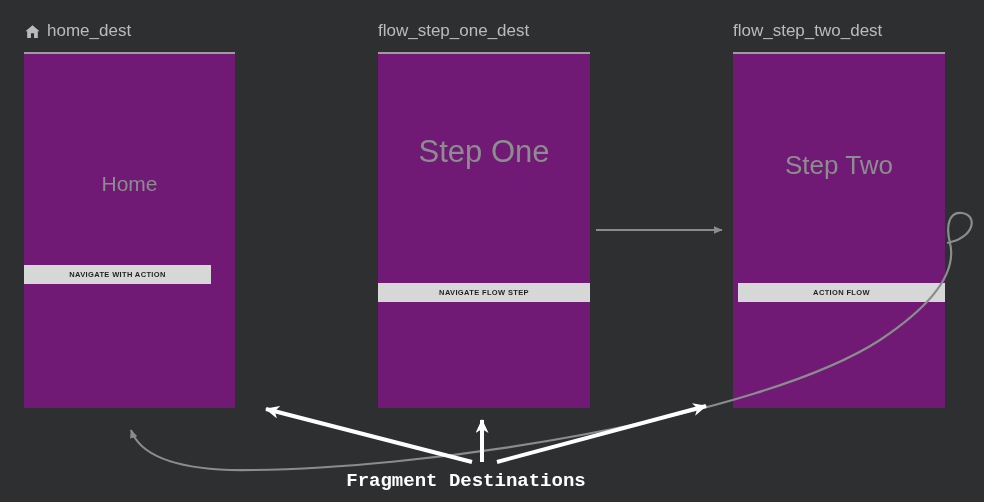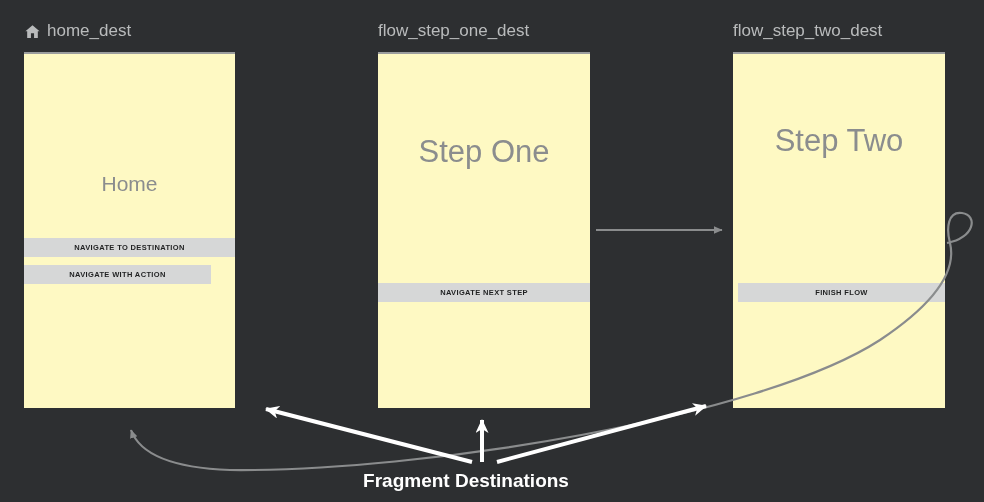--- a/index.html
+++ b/index.html
@@ -37,7 +37,7 @@
   
   .card {
     position: absolute;
-    background: #fef9c3;
+    background: #701a75;
     border-top: 2px solid #9b9d9e;
     box-sizing: border-box;
     overflow: hidden;

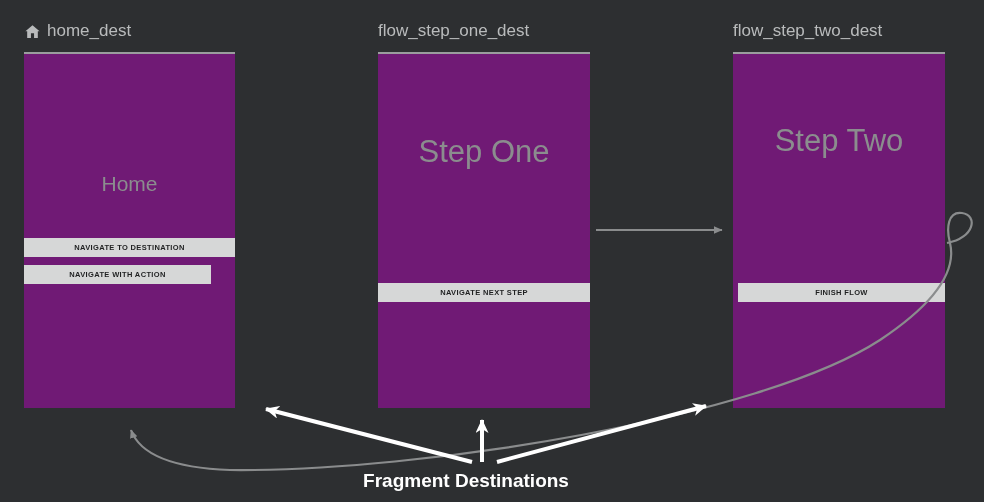--- a/index.html
+++ b/index.html
@@ -78,7 +78,7 @@
 
   
   #card-step-two { left: 733px; top: 52px; width: 212px; height: 356px; }
-  #card-step-two .card-title { top: 69px; font-size: 31px; }
+  #card-step-two .card-title { top: 96px; font-size: 26px; }
   #btn-finish-flow { left: 5px; top: 229px; width: 207px; height: 19px; }
 
   

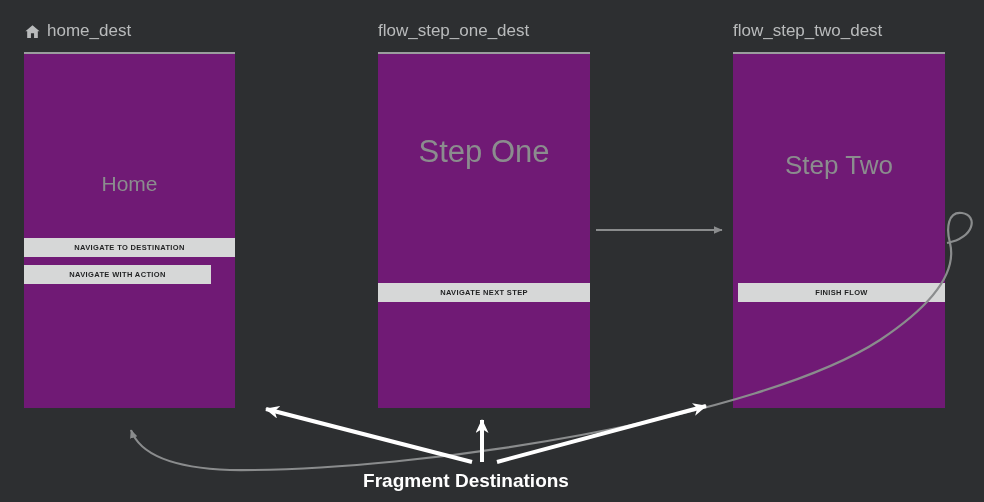--- a/index.html
+++ b/index.html
@@ -130,7 +130,6 @@
 
   <div class="card" id="card-home">
     <div class="card-title">Home</div>
-    <div class="card-btn" id="btn-nav-dest">NAVIGATE TO DESTINATION</div>
     <div class="card-btn" id="btn-nav-action">NAVIGATE WITH ACTION</div>
   </div>
 

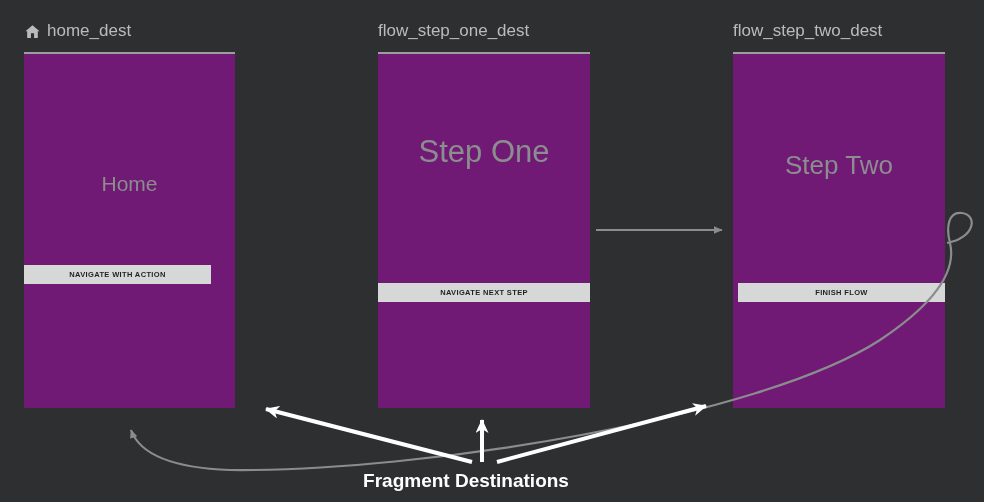--- a/index.html
+++ b/index.html
@@ -135,7 +135,7 @@
 
   <div class="card" id="card-step-one">
     <div class="card-title">Step One</div>
-    <div class="card-btn" id="btn-next-step">NAVIGATE NEXT STEP</div>
+    <div class="card-btn" id="btn-next-step">NAVIGATE FLOW STEP</div>
   </div>
 
   <div class="card" id="card-step-two">

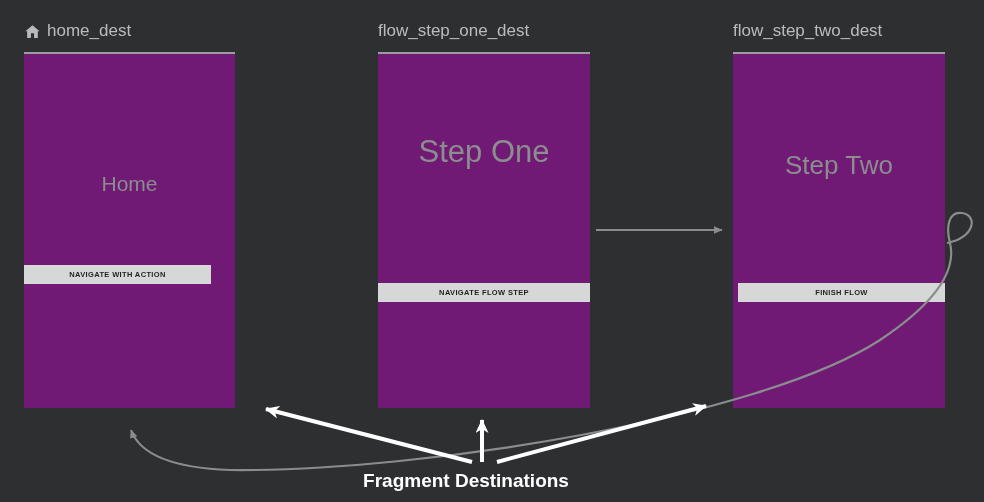--- a/index.html
+++ b/index.html
@@ -140,7 +140,7 @@
 
   <div class="card" id="card-step-two">
     <div class="card-title">Step Two</div>
-    <div class="card-btn" id="btn-finish-flow">FINISH FLOW</div>
+    <div class="card-btn" id="btn-finish-flow">ACTION FLOW</div>
   </div>
 
   <svg class="overlay" id="nav-graph-layer" viewBox="0 0 984 502">

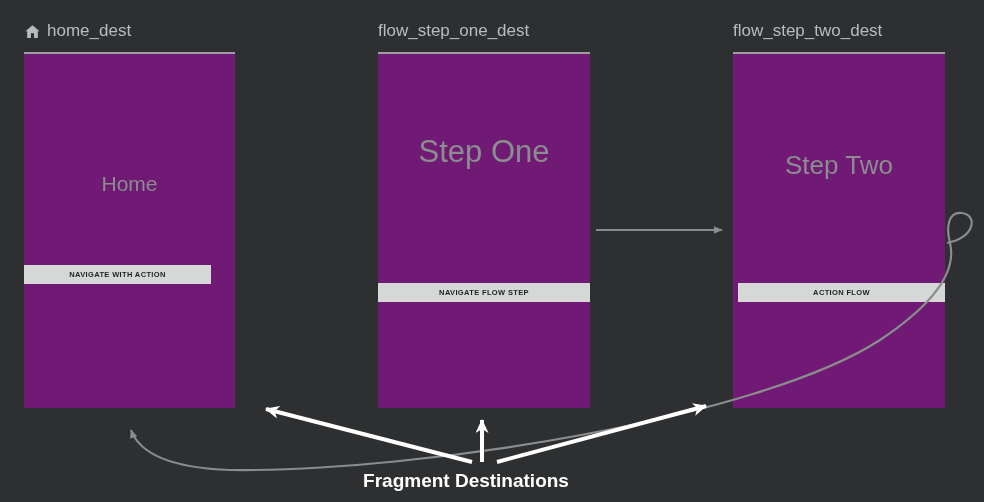--- a/index.html
+++ b/index.html
@@ -104,6 +104,7 @@
     font-size: 19px;
     font-weight: bold;
     z-index: 7;
+    font-family: Liberation Mono, monospace;
   }
 </style>
 </head>

